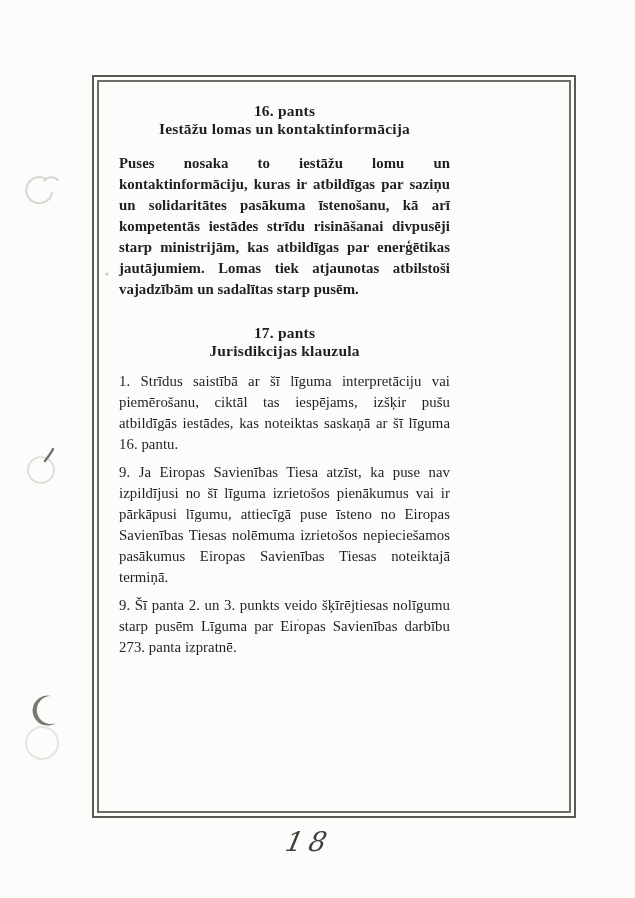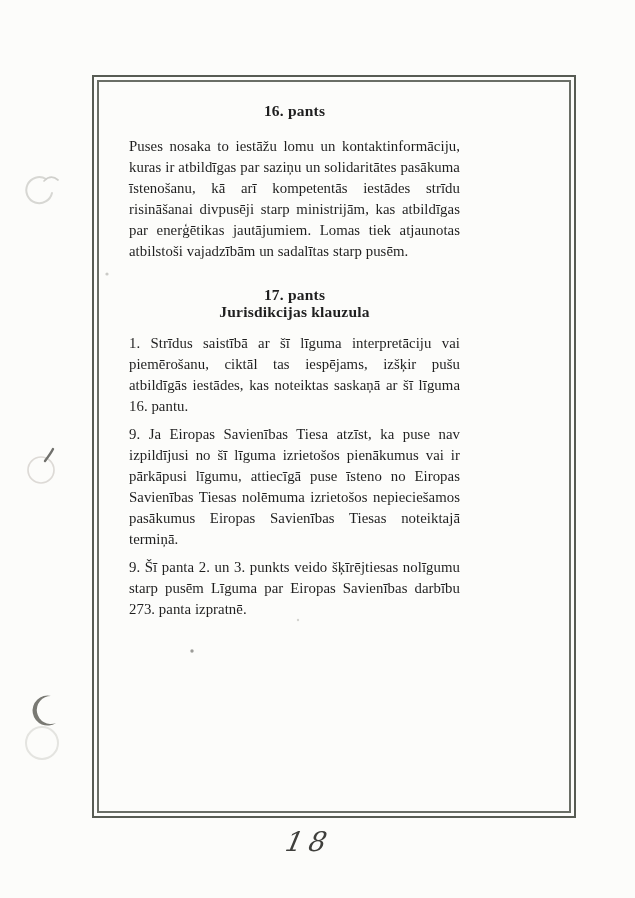--- a/index.html
+++ b/index.html
@@ -34,7 +34,7 @@
   
   .content {
     position: absolute;
-    left: 88px;
+    left: 78px;
     top: 75px;
     width: 396px;
     box-sizing: border-box;

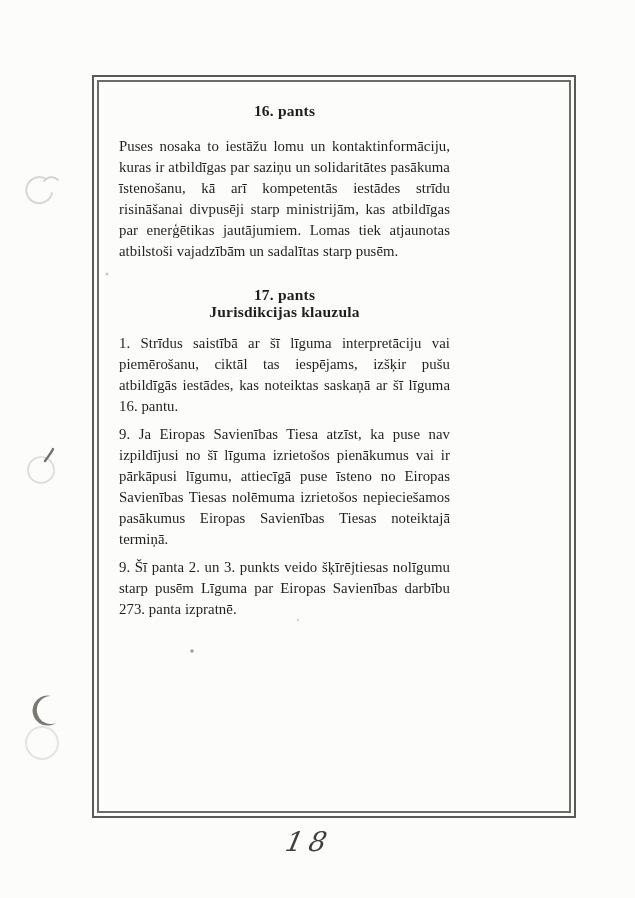--- a/index.html
+++ b/index.html
@@ -91,6 +91,7 @@
     <section>
       <div class="article-heading heading-16">
         <span class="h-line">16. pants</span>
+        <span class="h-line">Iestāžu lomas un kontaktinformācija</span>
       </div>
       <p class="body-text last-of-16">Puses nosaka to iestāžu lomu un kontaktinformāciju, kuras ir atbildīgas par saziņu un solidaritātes pasākuma īstenošanu, kā arī kompetentās iestādes strīdu risināšanai divpusēji starp ministrijām, kas atbildīgas par enerģētikas jautājumiem. Lomas tiek atjaunotas atbilstoši vajadzībām un sadalītas starp pusēm.</p>
     </section>

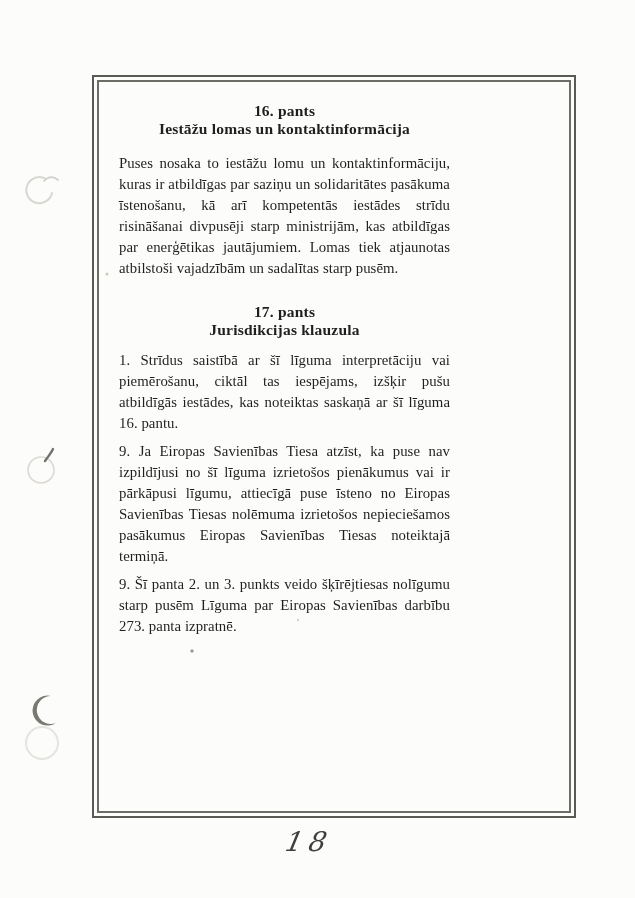--- a/index.html
+++ b/index.html
@@ -57,7 +57,7 @@
     text-align: justify;
     letter-spacing: 0.05px;
   }
-  p.last-of-16 { margin-bottom: 24px; }
+  p.last-of-16 { margin-bottom: 24px; font-weight: bold; }
   
   .page-number {
     position: absolute;

